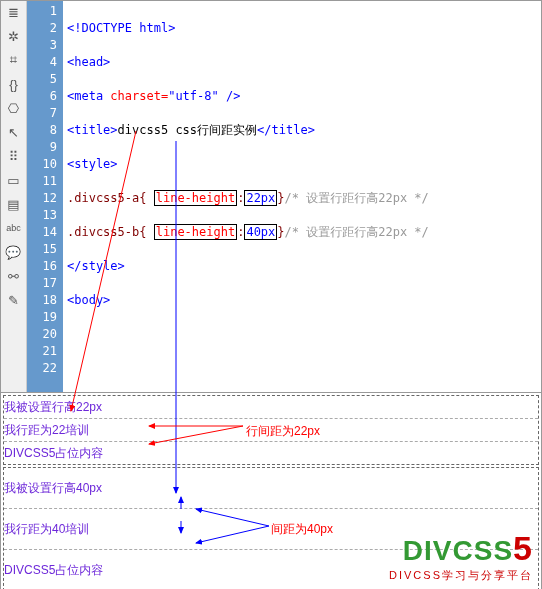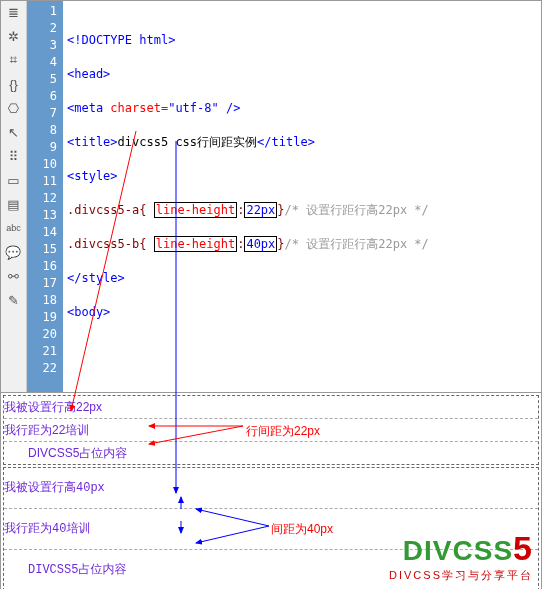--- a/index.html
+++ b/index.html
@@ -9,7 +9,7 @@
 .toolbar { width: 26px; background: #f0f0f0; border-right: 1px solid #ccc; display: flex; flex-direction: column; align-items: center; padding-top: 2px; gap: 6px; }
 .tool-icon { width: 18px; height: 18px; display: flex; align-items: center; justify-content: center; color: #555; font-size: 13px; }
 .gutter { width: 36px; background: #6699cc; color: #fff; text-align: right; padding-right: 6px; font-family: Consolas, monospace; font-size: 12px; line-height: 17px; padding-top: 2px; }
-.code { flex: 1; font-family: Consolas, monospace; font-size: 12px; line-height: 17px; padding: 14px 4px; white-space: pre; position: relative; overflow: hidden; }
+.code { flex: 1; font-family: Consolas, monospace; font-size: 12px; line-height: 17px; padding: 2px 4px; white-space: pre; position: relative; overflow: hidden; }
 .code-line { height: 17px; }
 .tag { color: #0000ff; }
 .txt { color: #000; }

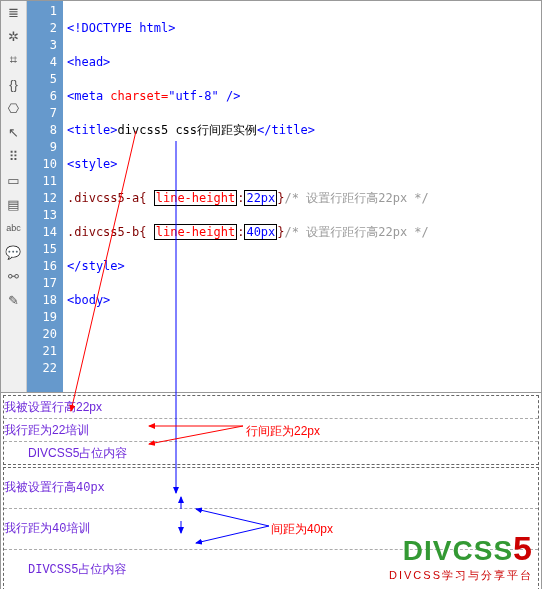--- a/index.html
+++ b/index.html
@@ -22,7 +22,7 @@
 .preview { position: relative; padding: 2px; }
 .dashed-box { border: 1px dashed #666; margin-bottom: 2px; font-size: 12px; color: #6d28d9; position: relative; }
 .dashed-box .row { border-bottom: 1px dashed #aaa; }
-.dashed-box .row:last-child { border-bottom: none; margin-left: 24px; }
+.dashed-box .row:last-child { border-bottom: none; }
 .lh22 .row { line-height: 22px; }
 .lh40 .row { line-height: 40px; font-family: Liberation Mono, monospace; }
 .anno { position: absolute; font-size: 12px; color: #ff0000; }

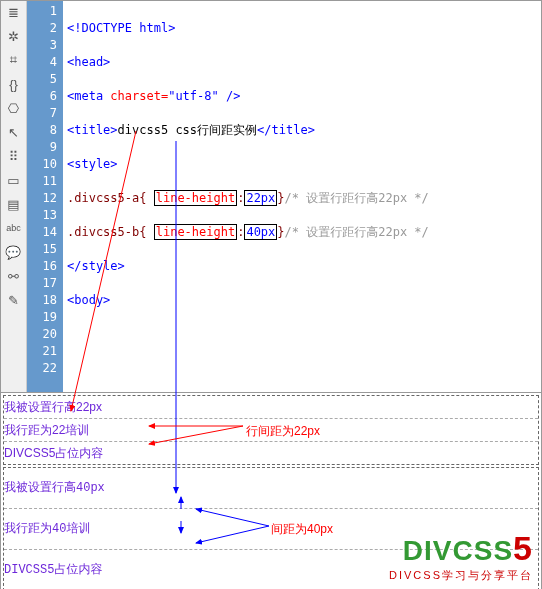--- a/index.html
+++ b/index.html
@@ -24,7 +24,7 @@
 .dashed-box .row { border-bottom: 1px dashed #aaa; }
 .dashed-box .row:last-child { border-bottom: none; }
 .lh22 .row { line-height: 22px; }
-.lh40 .row { line-height: 40px; font-family: Liberation Mono, monospace; }
+.lh40 .row { line-height: 40px; }
 .anno { position: absolute; font-size: 12px; color: #ff0000; }
 .watermark { position: absolute; right: 8px; bottom: 12px; text-align: right; }
 .watermark .big { font-size: 28px; font-weight: bold; color: #339933; letter-spacing: 1px; }

